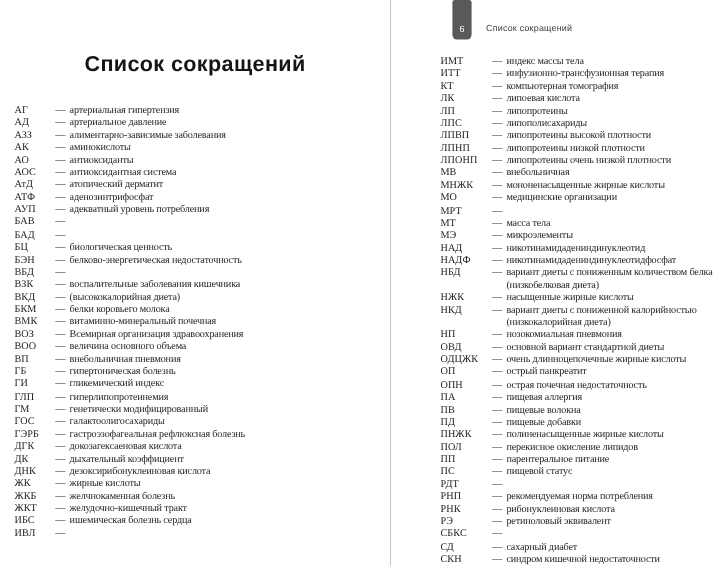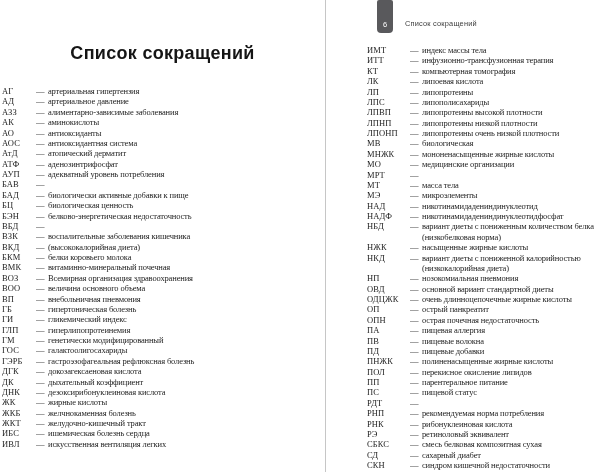--- a/index.html
+++ b/index.html
@@ -45,7 +45,7 @@
     font-size: 7.4px; color: #3d3d3d; letter-spacing: 0.2px;
   }
   .abbr-list { position: absolute; }
-  .abbr-list-left  { left: 2px;  top: 86px; width: 322px; }
+  .abbr-list-left  { left: 12px;  top: 86px; width: 322px; }
   .abbr-list-right { left: 41px; top: 45px; width: 233px; }
   .row { display: flex; font-size: 8.5px; line-height: 10.38px; }
   .abbr { flex: 0 0 34px; letter-spacing: 0.1px; }

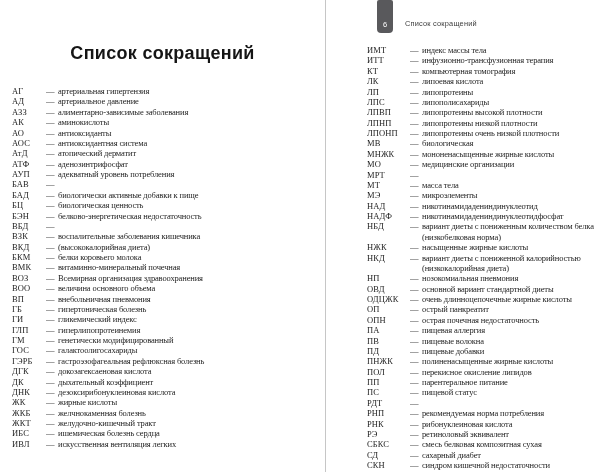--- a/index.html
+++ b/index.html
@@ -378,7 +378,7 @@
           <span class="abbr">МВ</span>
           <span class="dash">—</span>
           <span class="def">
-            <div>биологическая</div>
+            <div>внебольничная</div>
           </span>
         </div>
         <div class="row">

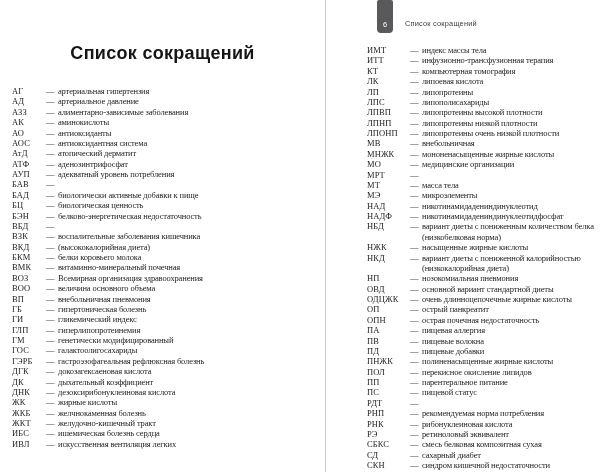--- a/index.html
+++ b/index.html
@@ -131,9 +131,6 @@
         <div class="row">
           <span class="abbr">БАД</span>
           <span class="dash">—</span>
-          <span class="def">
-            <div>биологически активные добавки к пище</div>
-          </span>
         </div>
         <div class="row">
           <span class="abbr">БЦ</span>

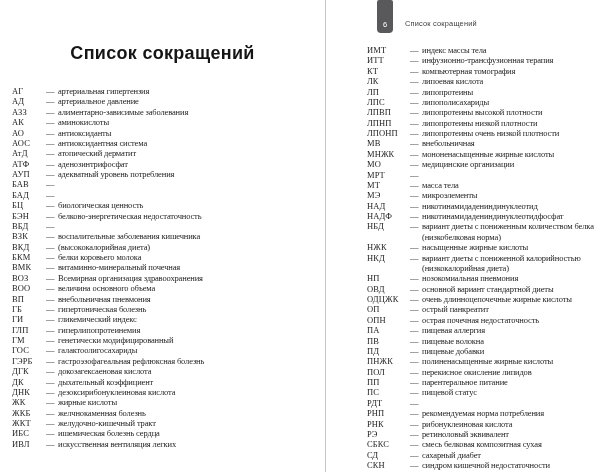--- a/index.html
+++ b/index.html
@@ -429,7 +429,7 @@
           <span class="dash">—</span>
           <span class="def">
             <div>вариант диеты с пониженным количеством белка</div>
-            <div>(низкобелковая норма)</div>
+            <div>(низкобелковая диета)</div>
           </span>
         </div>
         <div class="row">

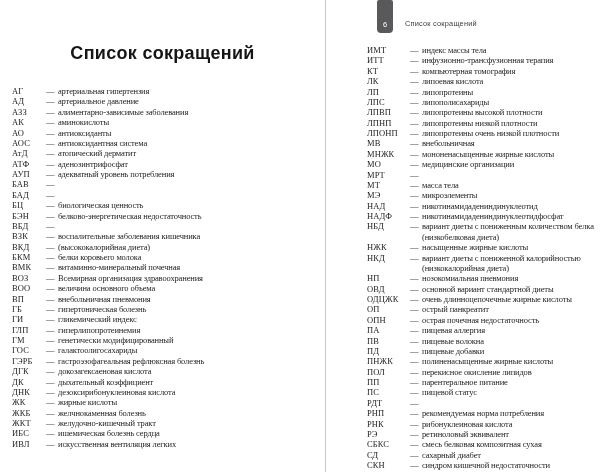--- a/index.html
+++ b/index.html
@@ -293,9 +293,6 @@
         <div class="row">
           <span class="abbr">ИВЛ</span>
           <span class="dash">—</span>
-          <span class="def">
-            <div>искусственная вентиляция легких</div>
-          </span>
         </div>
       </div>
   </div>

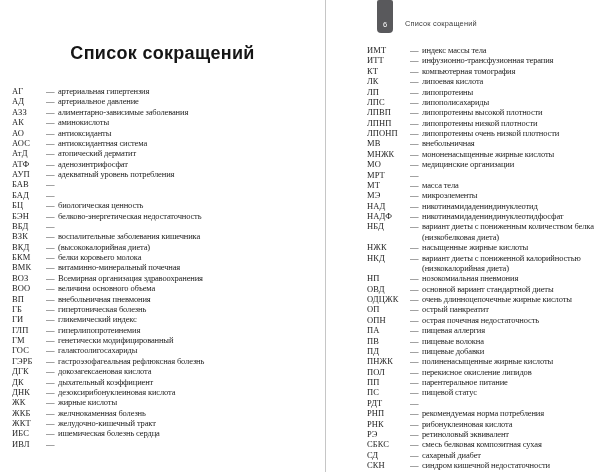--- a/index.html
+++ b/index.html
@@ -556,9 +556,6 @@
         <div class="row">
           <span class="abbr">СБКС</span>
           <span class="dash">—</span>
-          <span class="def">
-            <div>смесь белковая композитная сухая</div>
-          </span>
         </div>
         <div class="row">
           <span class="abbr">СД</span>

